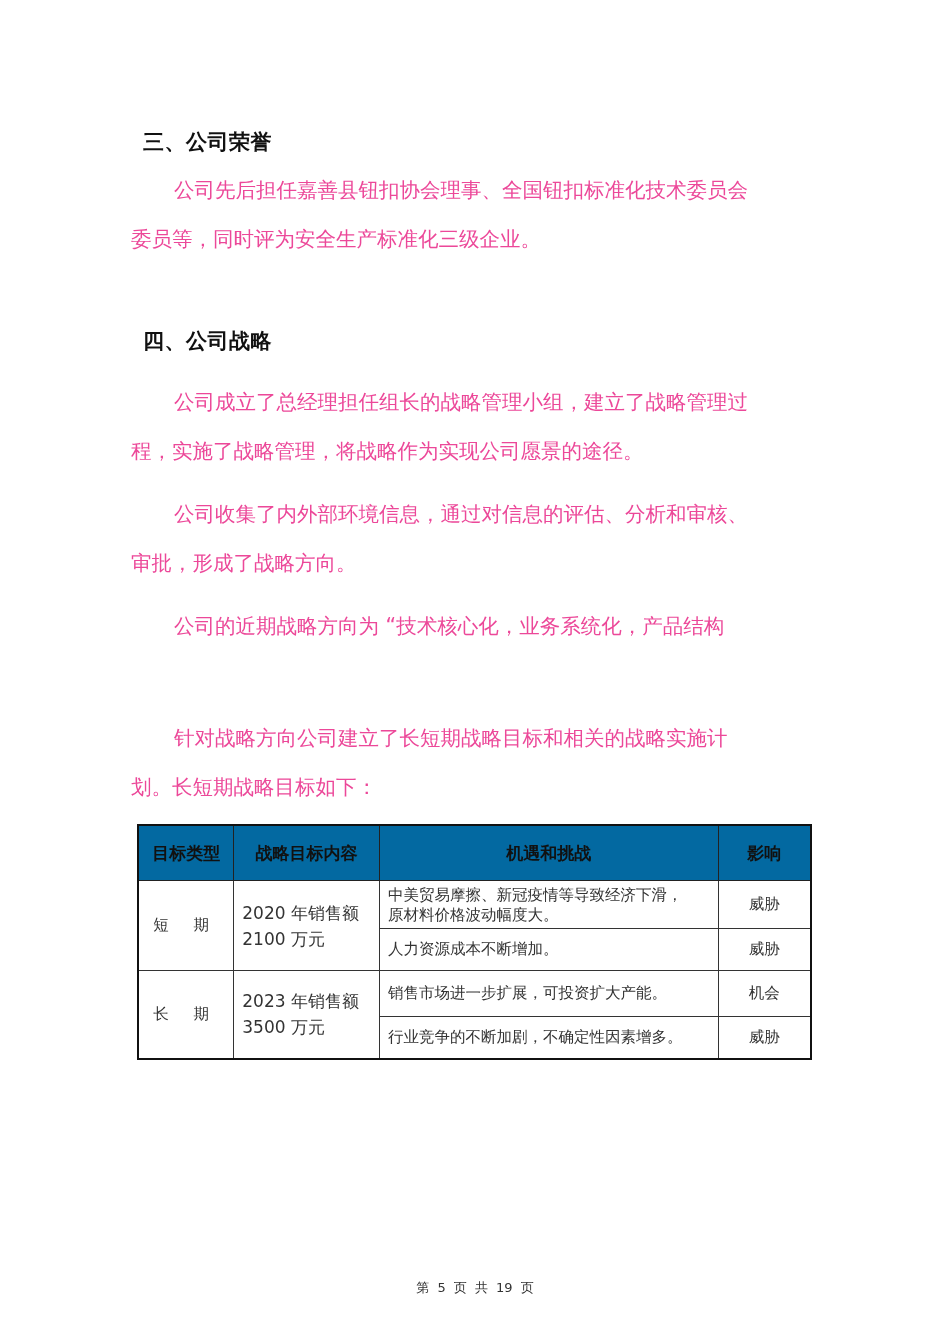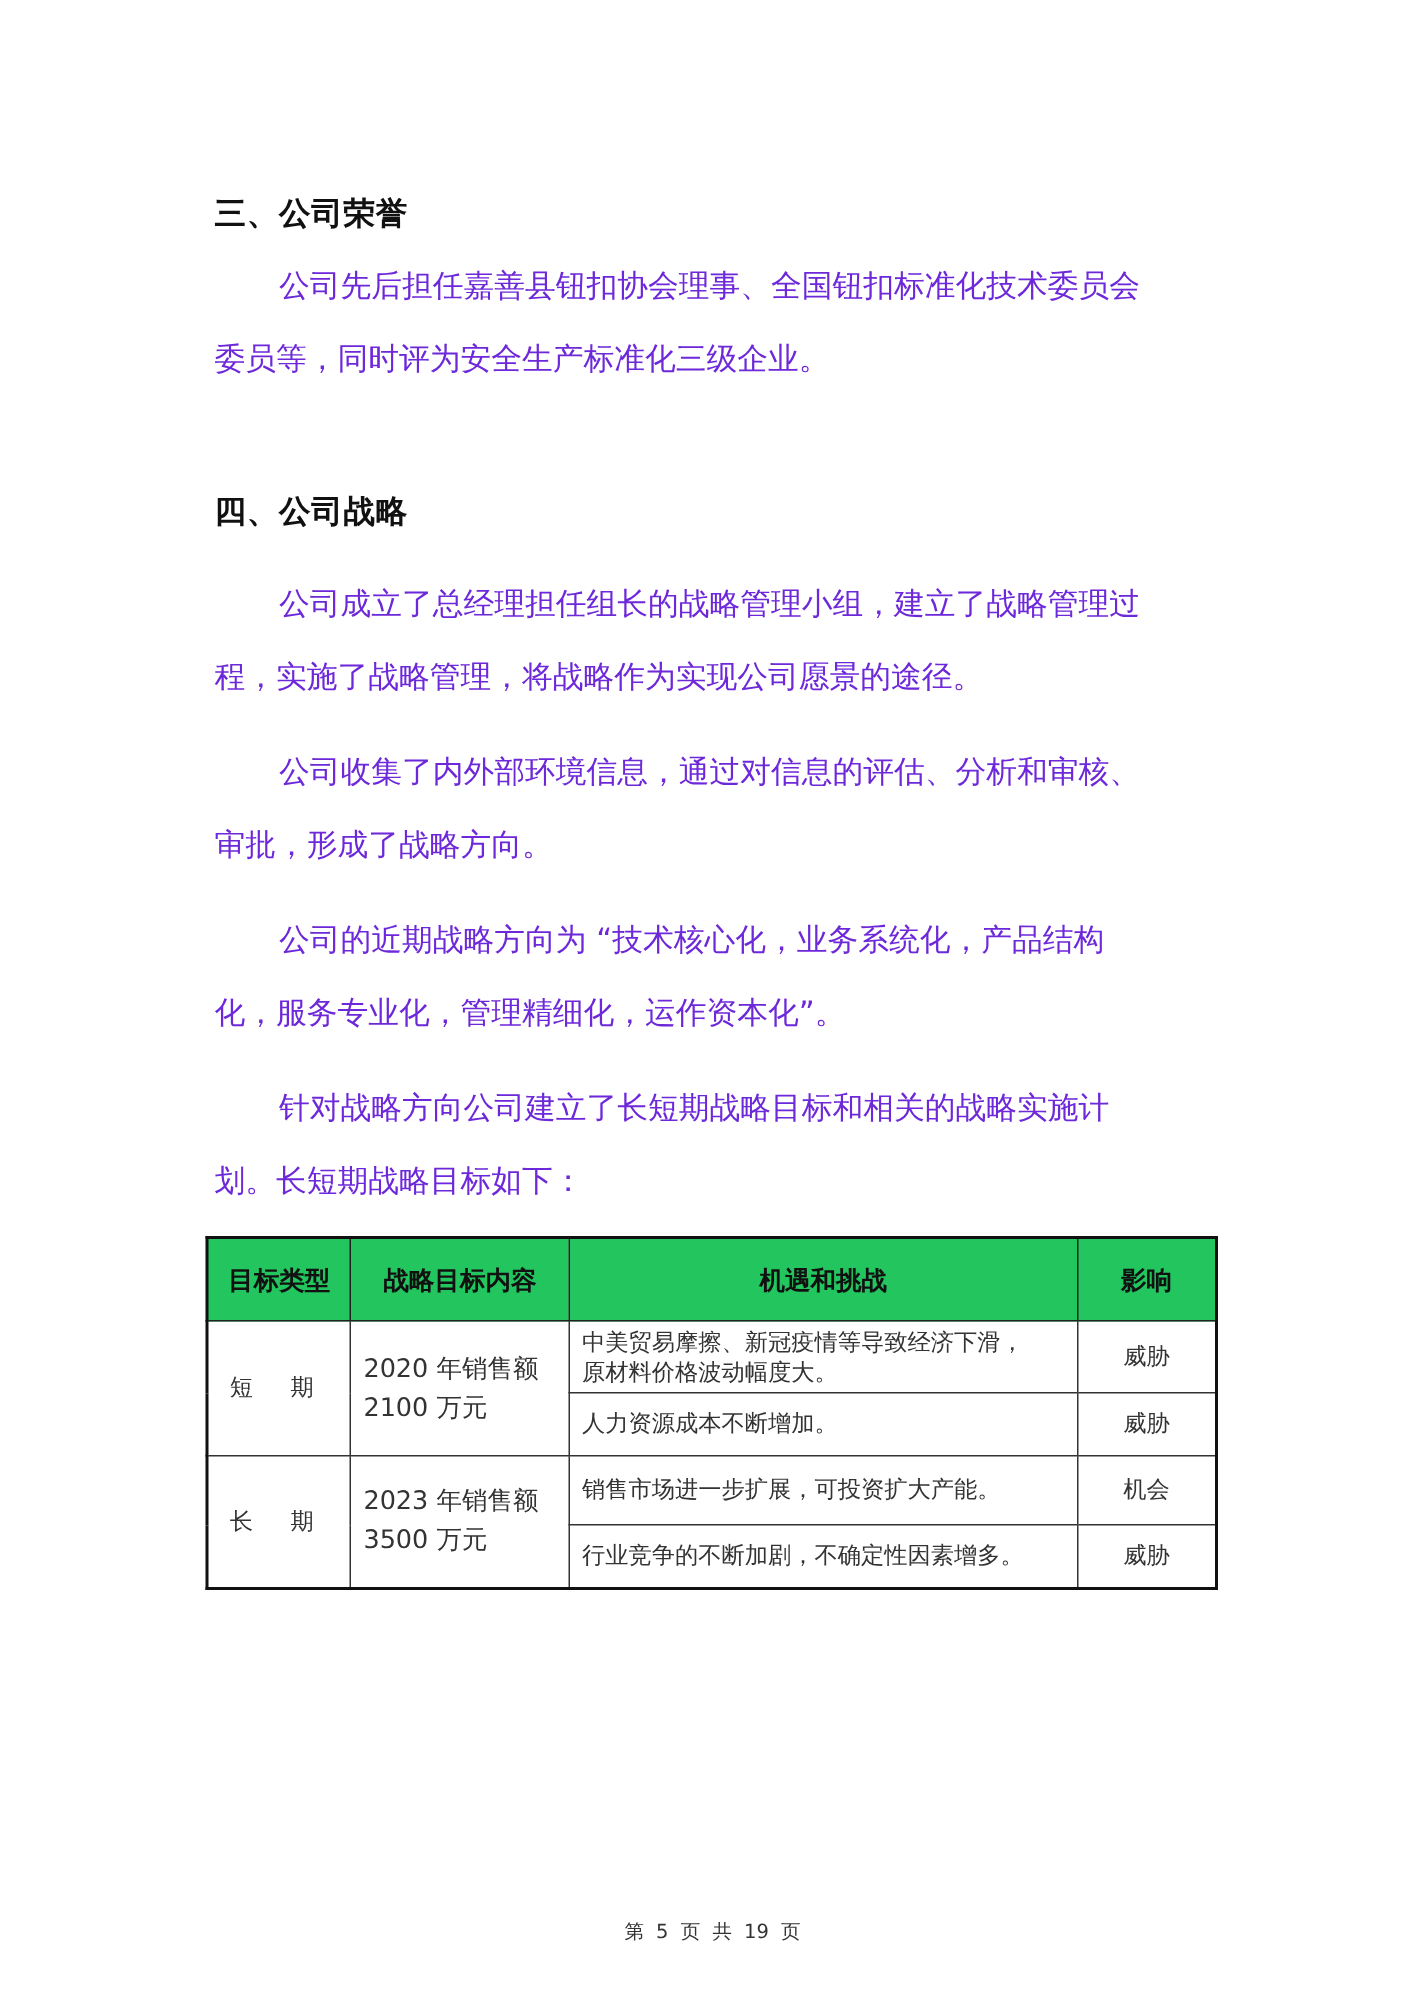--- a/index.html
+++ b/index.html
@@ -10,7 +10,7 @@
   }
   .page { position: absolute; left: 0; top: 0; width: 890px; height: 1343px; }
   .h { position: absolute; left: 143px; font-size: 21px; font-weight: bold; color: #111; letter-spacing: 0.5px; }
-  .p { position: absolute; left: 143px; width: 665px; font-size: 20.5px; line-height: 49px; color: #6d28d9; }
+  .p { position: absolute; left: 131px; width: 665px; font-size: 20.5px; line-height: 49px; color: #ec4899; }
   .p .line { display: block; white-space: nowrap; }
   .indent { padding-left: 43px; }
   table.goals {

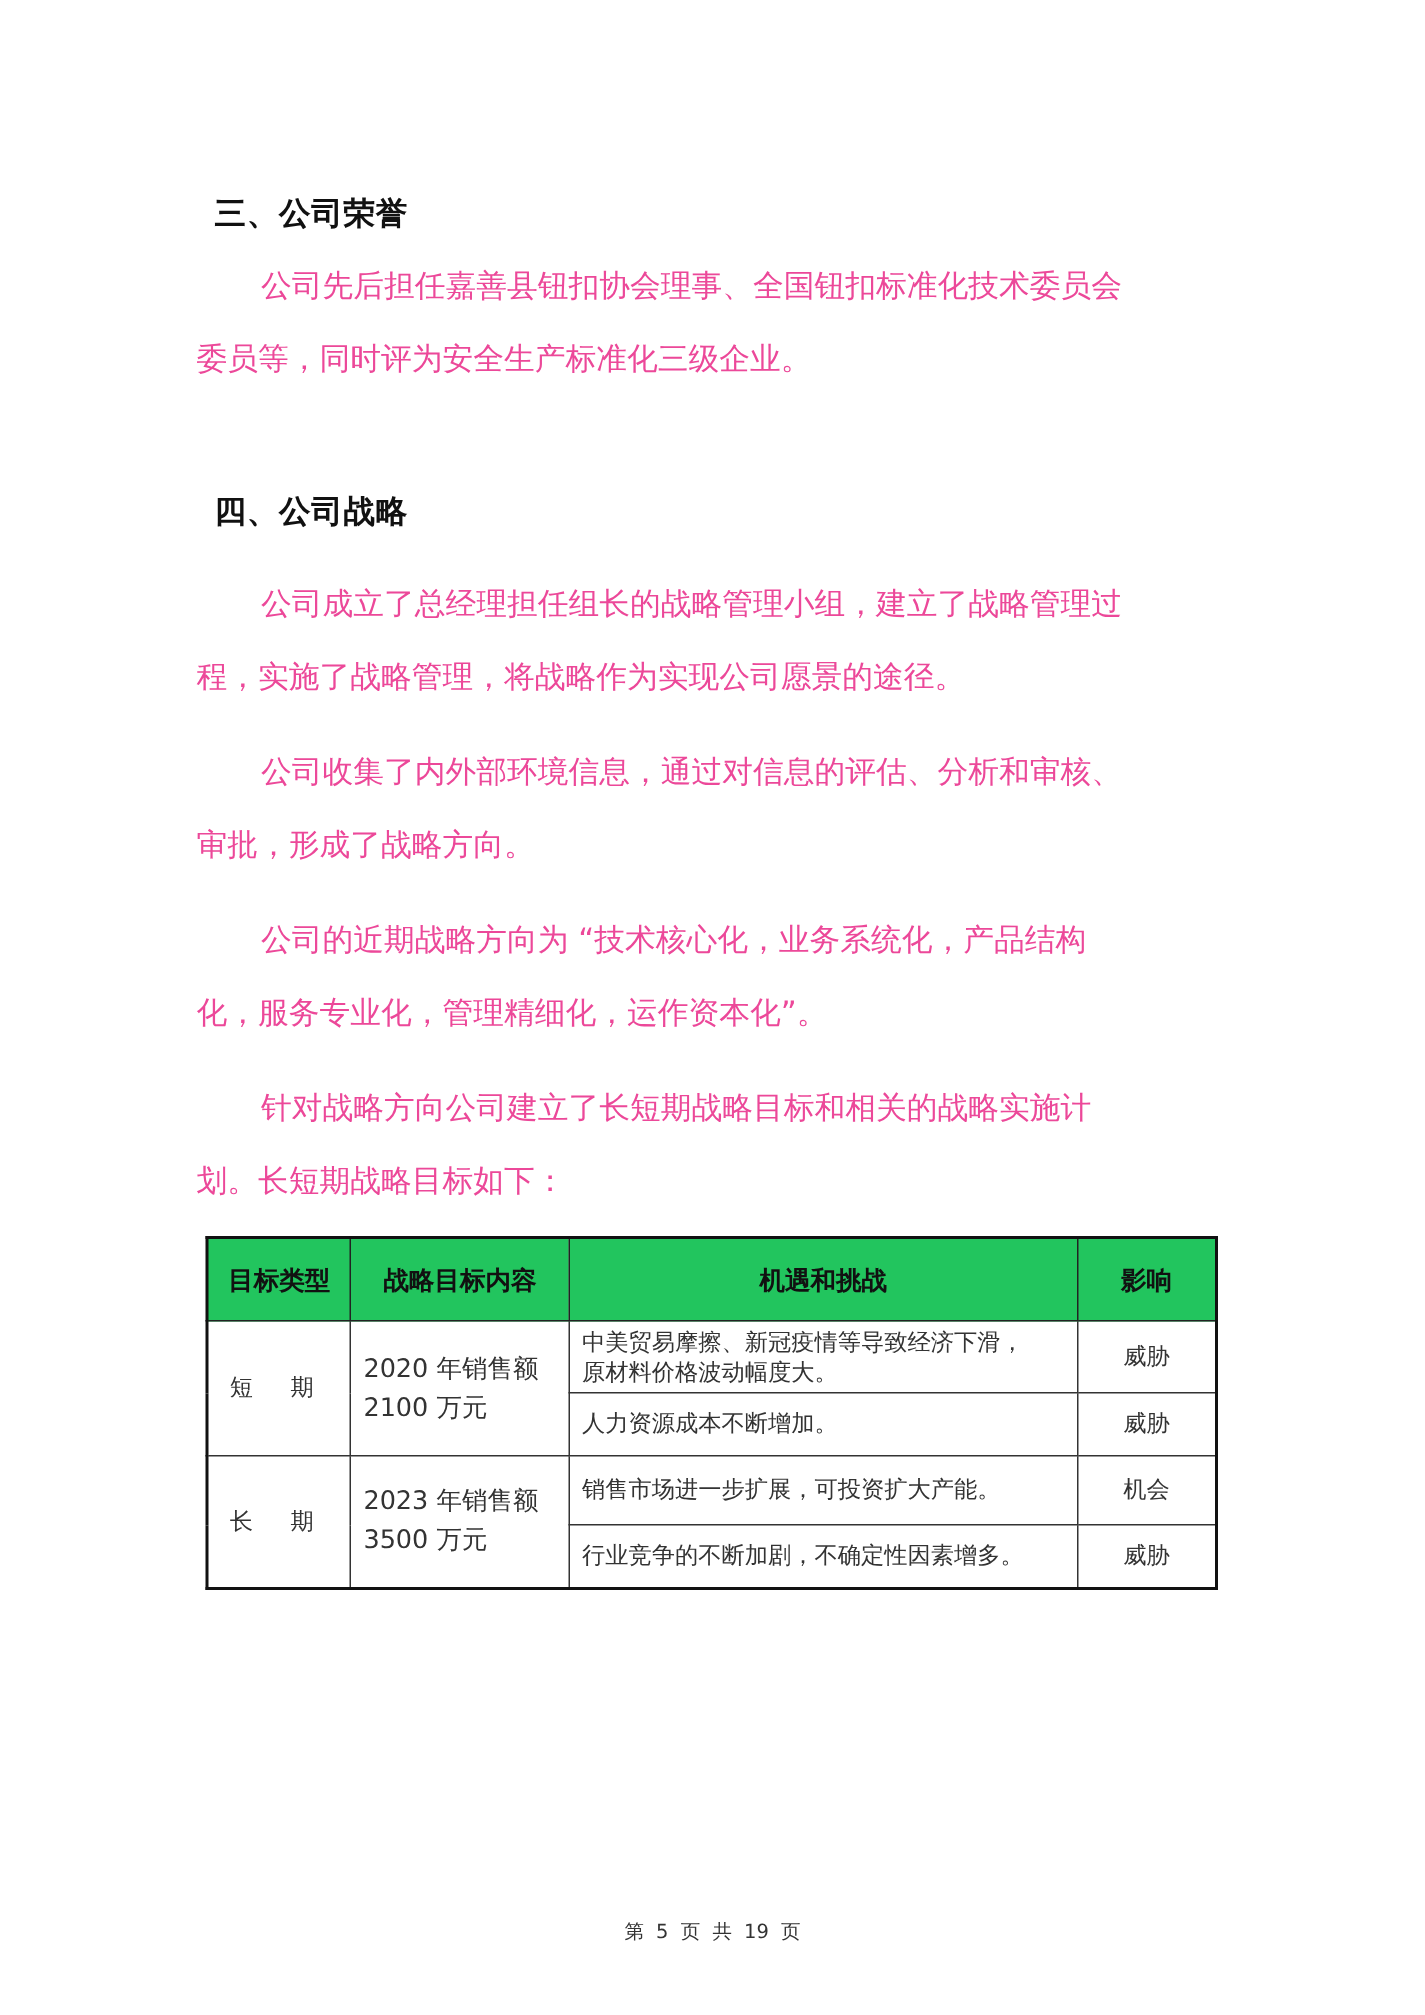--- a/index.html
+++ b/index.html
@@ -49,7 +49,6 @@
   </div>
   <div class="p" style="top:602px">
     <span class="line indent">公司的近期战略方向为 “技术核心化，业务系统化，产品结构</span>
-    <span class="line">化，服务专业化，管理精细化，运作资本化”。</span>
   </div>
   <div class="p" style="top:714px">
     <span class="line indent">针对战略方向公司建立了长短期战略目标和相关的战略实施计</span>

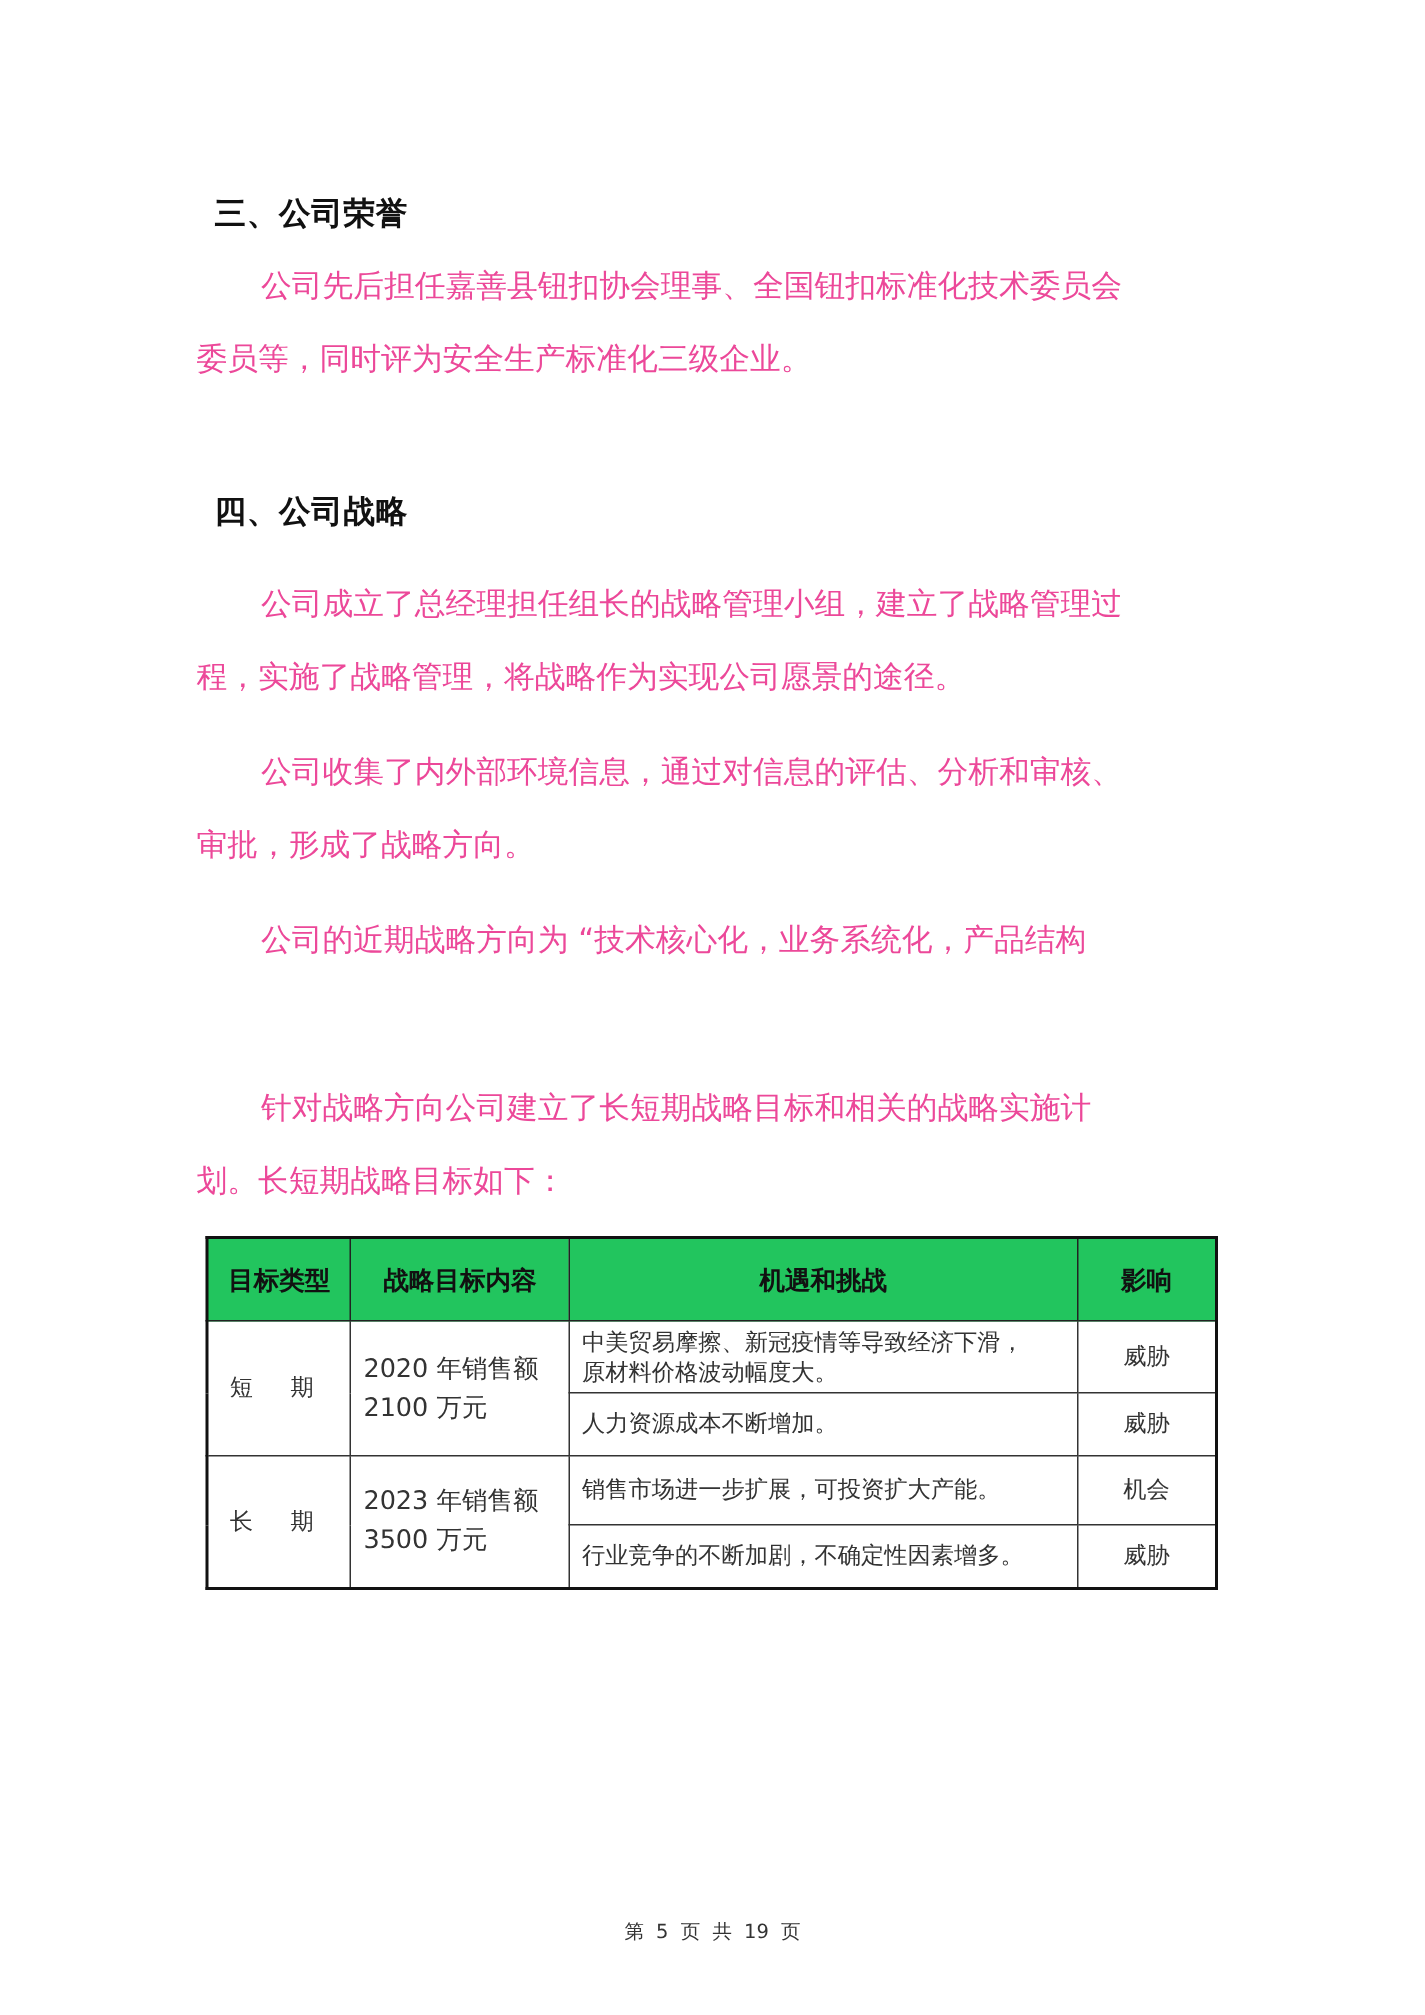--- a/index.html
+++ b/index.html
@@ -18,7 +18,7 @@
     border-collapse: collapse; border: 2px solid #111; font-size: 15.5px;
   }
   table.goals th {
-    background: #22c55e; color: #111; font-weight: bold; font-size: 17px;
+    background: #0369a1; color: #111; font-weight: bold; font-size: 17px;
     height: 52px; border: 1px solid #222; text-align: center;
   }
   table.goals td { border: 1px solid #333; padding: 2px 8px; color: #333; }

